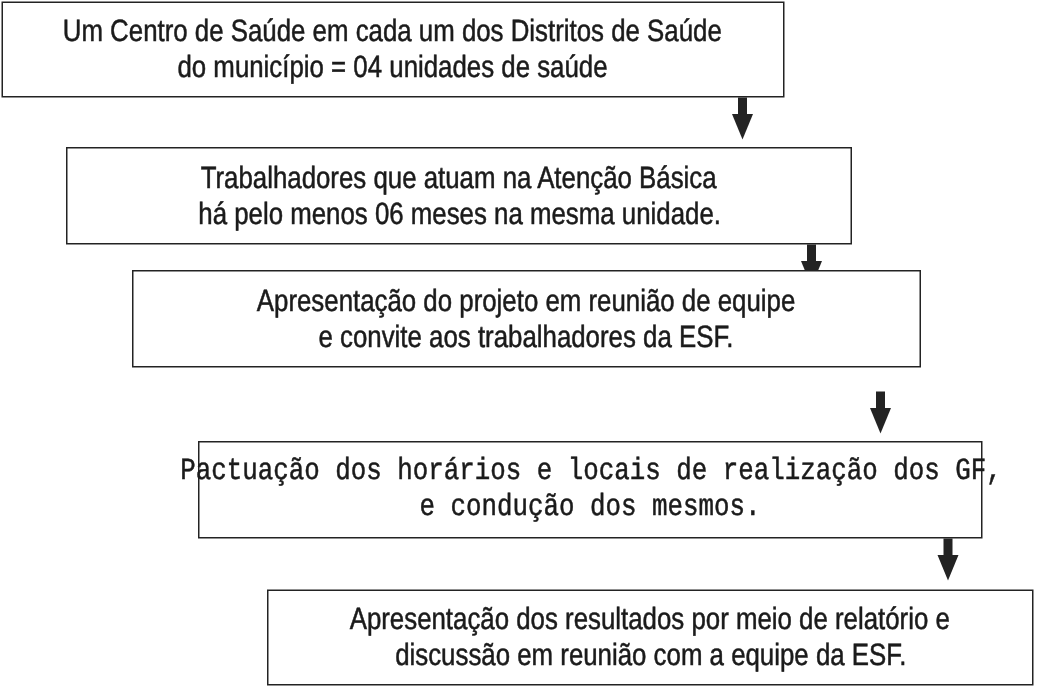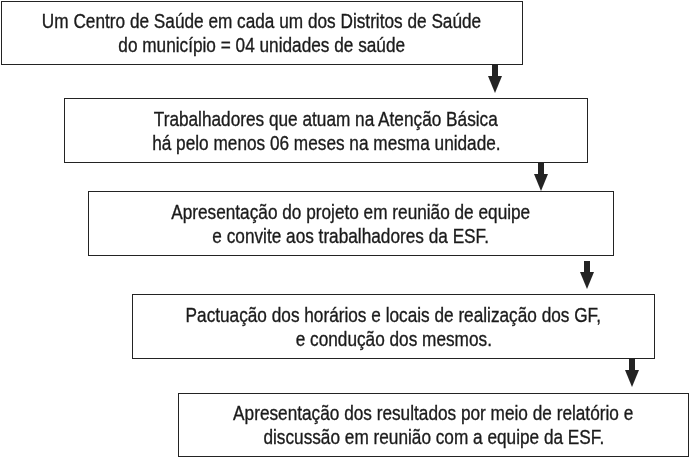--- a/index.html
+++ b/index.html
@@ -69,7 +69,7 @@
   <div class="head" style="top:11px;"></div>
 </div>
 
-<div class="box" style="left:44px; top:98px; width:524px; height:65px;margin-left:20px;">
+<div class="box" style="left:44px; top:98px; width:524px; height:65px;">
   <span class="line">Trabalhadores que atuam na Atenção Básica</span>
   <span class="line">há pelo menos 06 meses na mesma unidade.</span>
 </div>

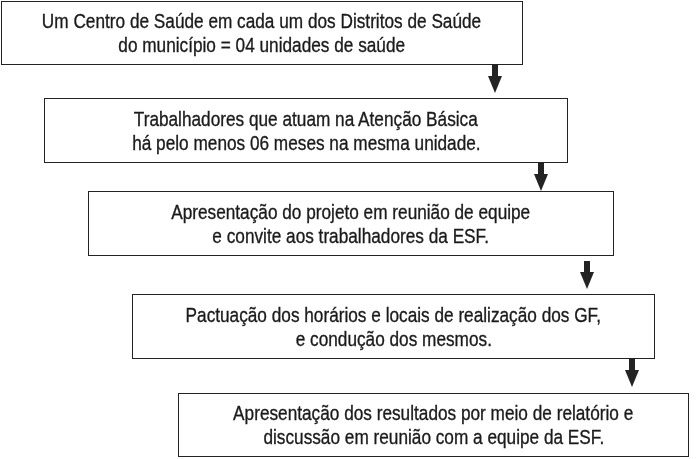--- a/index.html
+++ b/index.html
@@ -79,7 +79,7 @@
   <div class="head" style="top:11px;"></div>
 </div>
 
-<div class="box" style="left:88px; top:191px; width:526px; height:65px;">
+<div class="box" style="left:88px; top:180px; width:526px; height:65px;">
   <span class="line">Apresentação do projeto em reunião de equipe</span>
   <span class="line">e convite aos trabalhadores da ESF.</span>
 </div>

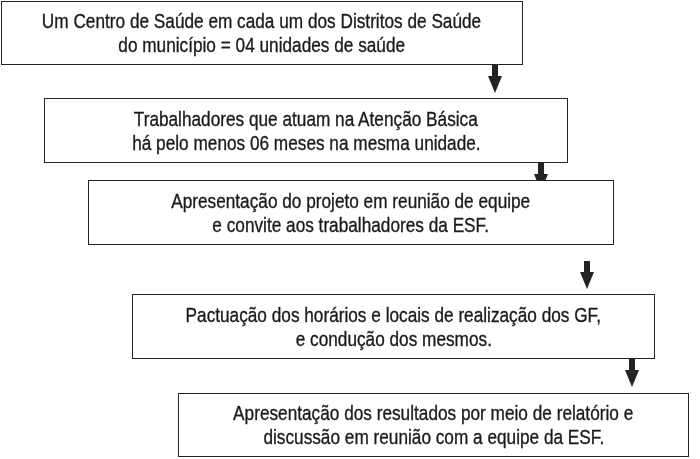--- a/index.html
+++ b/index.html
@@ -89,7 +89,7 @@
   <div class="head" style="top:11px;"></div>
 </div>
 
-<div class="box" style="left:132px; top:294px; width:523px; height:65px;">
+<div class="box" style="left:132px; top:294px; width:523px; height:65px;font-family:Liberation Mono, monospace;">
   <span class="line">Pactuação dos horários e locais de realização dos GF,</span>
   <span class="line">e condução dos mesmos.</span>
 </div>

